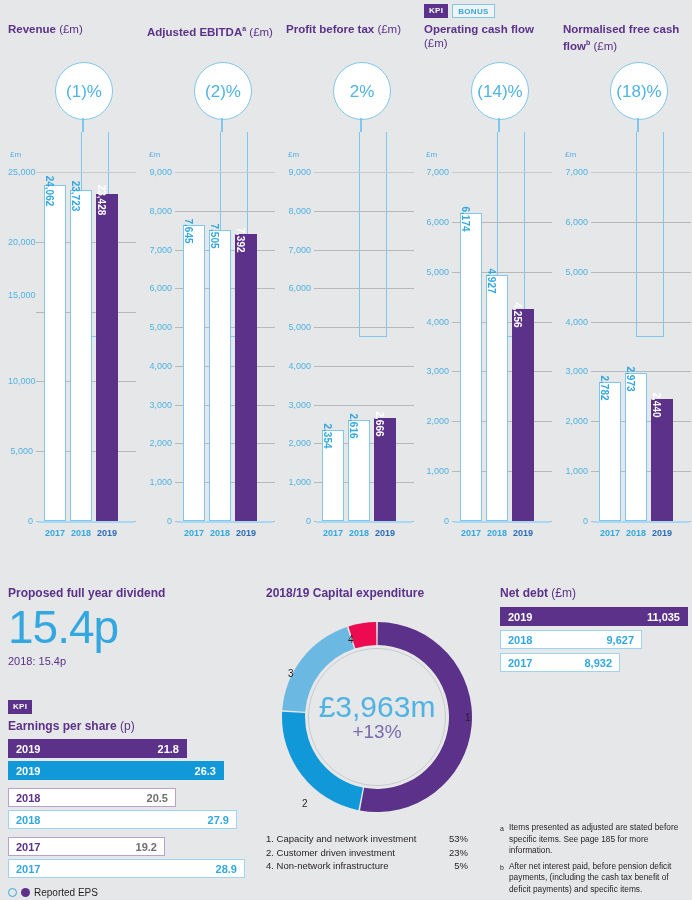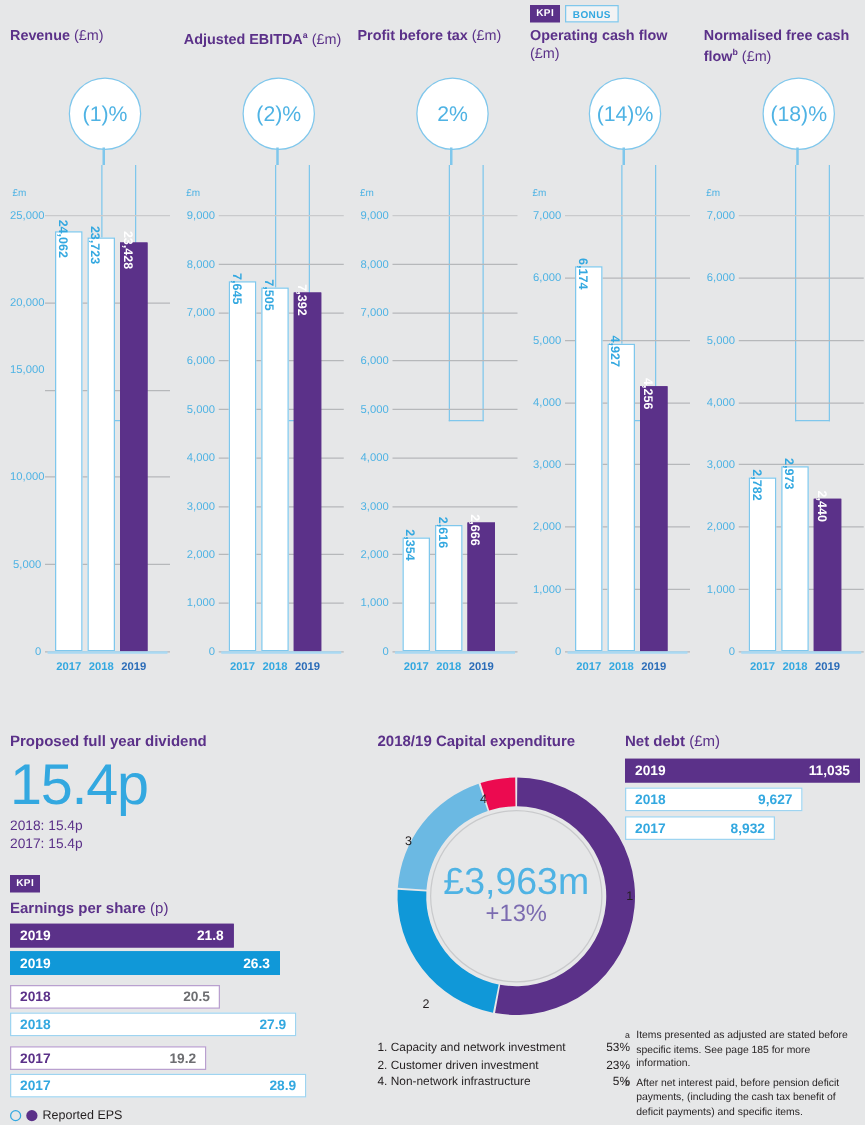--- a/index.html
+++ b/index.html
@@ -84,7 +84,7 @@
   .leg-dot.purple{background:#5b3189;}
 
   
-  #capex{position:absolute;left:266px;top:586px;width:220px;margin-left:36px;}
+  #capex{position:absolute;left:266px;top:586px;width:220px;}
   .donut-wrap{position:relative;width:210px;height:210px;margin:12px auto 0 6px;}
   .donut-center{position:absolute;left:50%;top:50%;transform:translate(-50%,-50%);
                 text-align:center;}

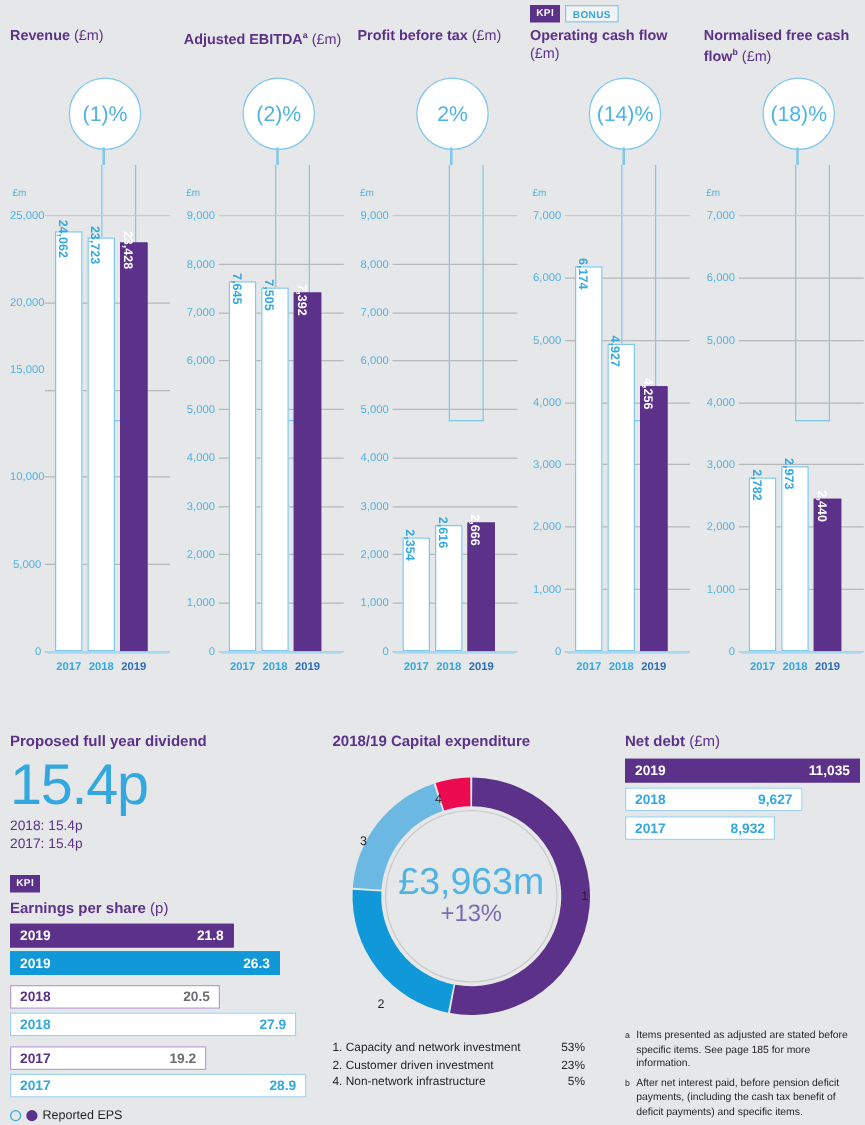--- a/index.html
+++ b/index.html
@@ -332,7 +332,6 @@
     <div class="div-big">15.4p</div>
     <div class="div-sub">
       <div>2018: 15.4p</div>
-      <div>2017: 15.4p</div>
     </div>
   </div>
 

